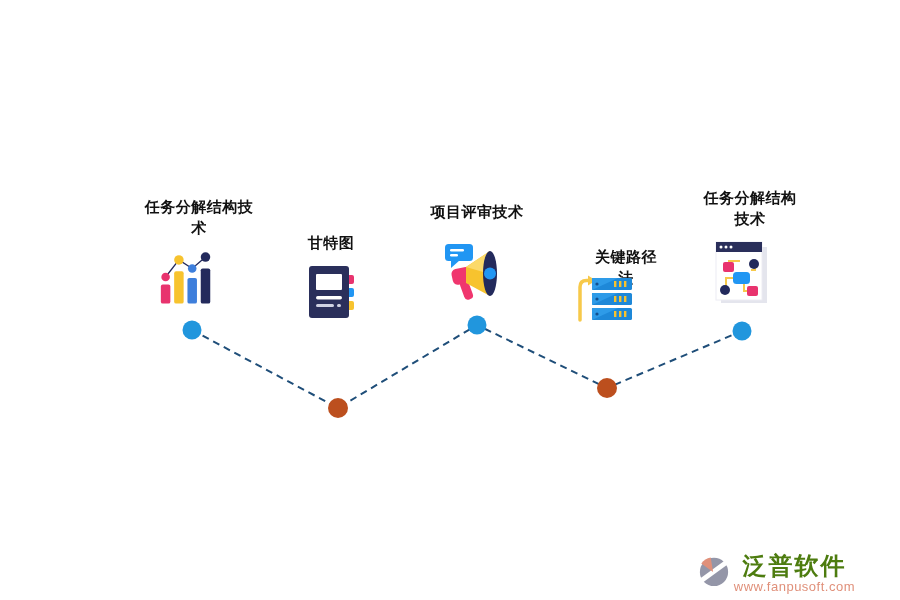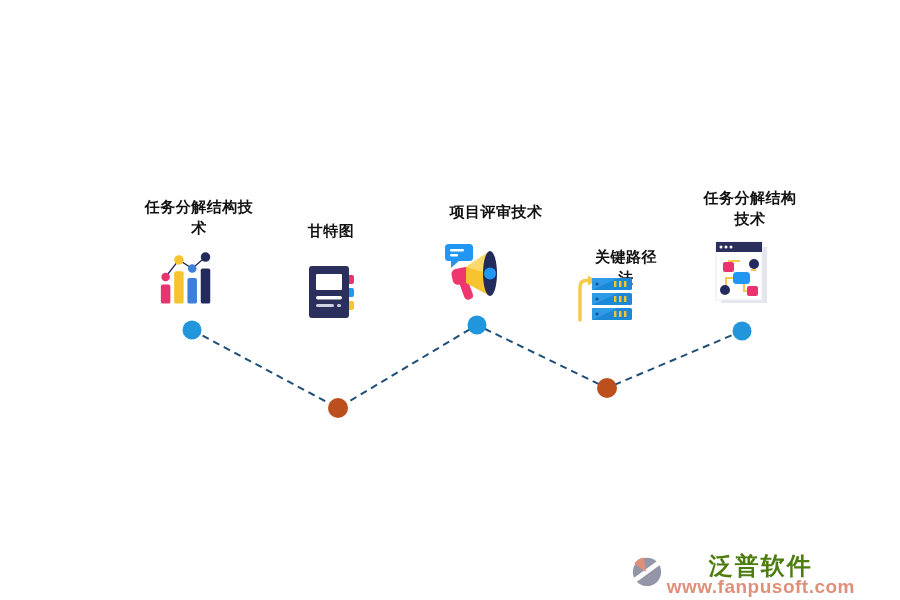--- a/index.html
+++ b/index.html
@@ -94,7 +94,7 @@
     <rect x="34" y="41" width="4" height="3" rx="1.5" fill="#cfd2e3"></rect>
   </svg>
 
-  <div class="node-label" style="left:448px; top:201px; width:96px;">项目评审技术</div>
+  <div class="node-label" style="left:429px; top:201px; width:96px;">项目评审技术</div>
   <svg class="node-icon" style="left:437px; top:238px;" width="68" height="70" viewBox="0 0 68 70">
     <rect x="8" y="6" width="28" height="17" rx="3.5" fill="#2196F3"></rect>
     <path d="M14,22 L14,30 L23,22 Z" fill="#2196F3"></path>

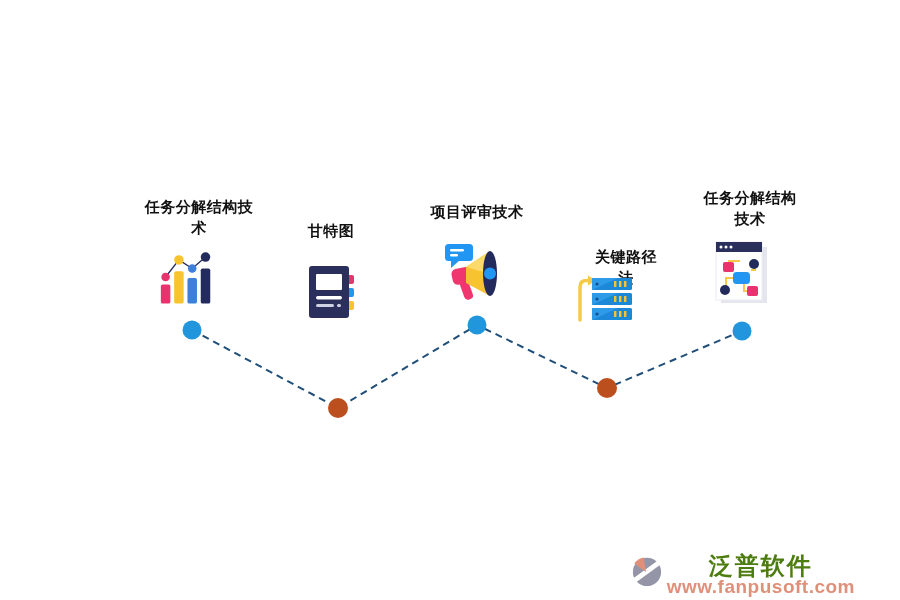--- a/index.html
+++ b/index.html
@@ -82,7 +82,7 @@
     <rect x="45" y="19" width="10" height="37" rx="2" fill="#232A5C"></rect>
   </svg>
 
-  <div class="node-label" style="left:301px; top:220px; width:60px;">甘特图</div>
+  <div class="node-label" style="left:301px; top:232px; width:60px;">甘特图</div>
   <svg class="node-icon" style="left:303px; top:263px;" width="55" height="58" viewBox="0 0 55 58">
     <rect x="42" y="12" width="9" height="9" rx="2" fill="#E8336E"></rect>
     <rect x="42" y="25" width="9" height="9" rx="2" fill="#2196F3"></rect>

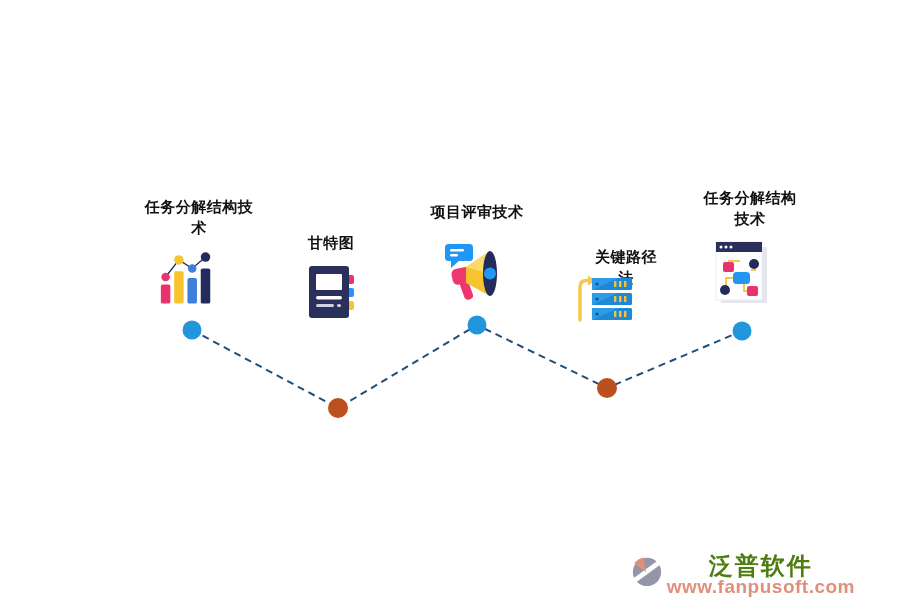--- a/index.html
+++ b/index.html
@@ -49,8 +49,8 @@
     line-height: 26px;
   }
   .watermark-url {
-    font-size: 19px;
-    font-weight: bold;
+    font-size: 13px;
+    font-weight: normal;
     letter-spacing: 0.5px;
     line-height: 15px;
   }

